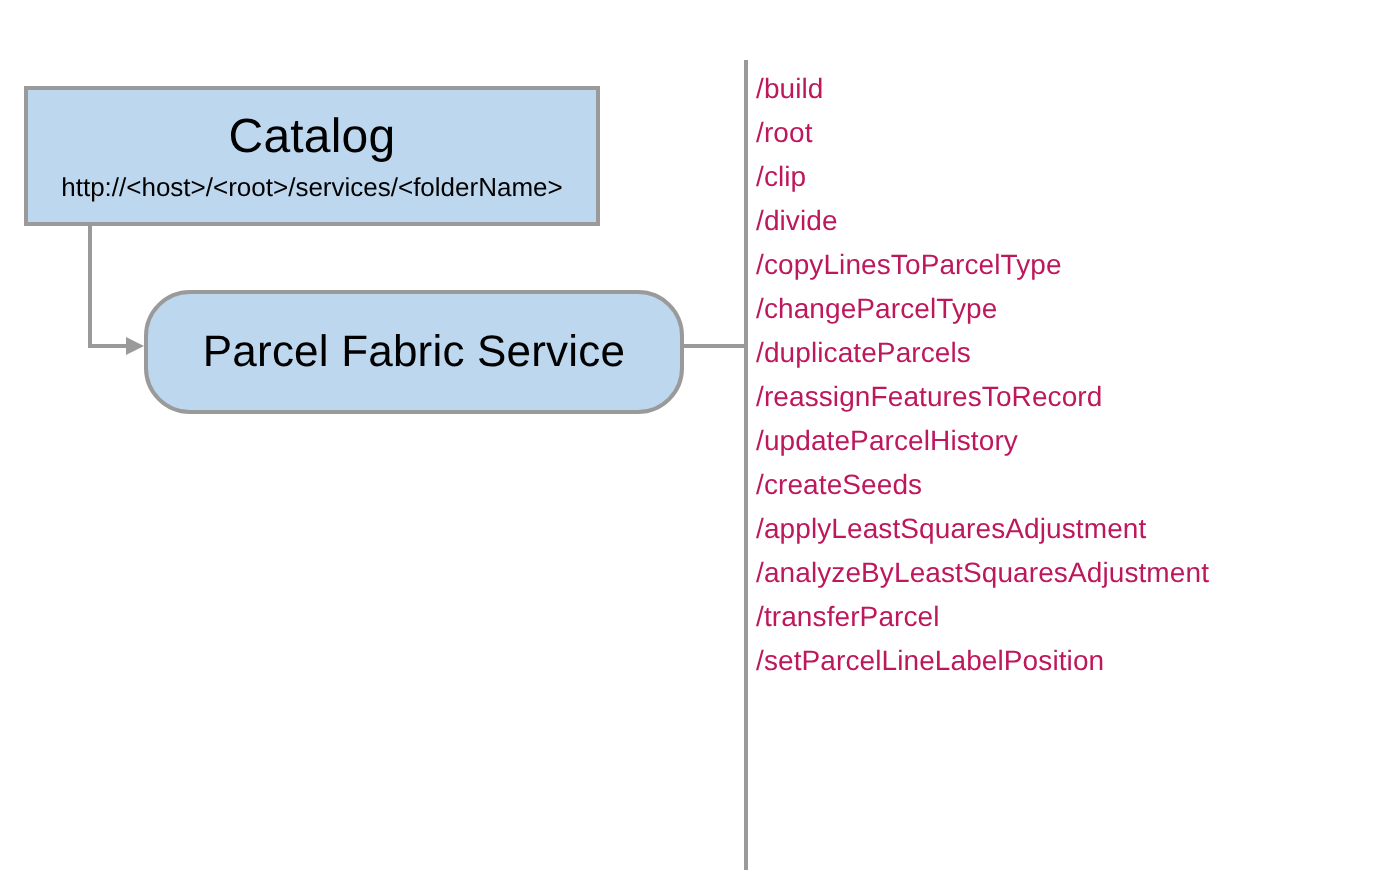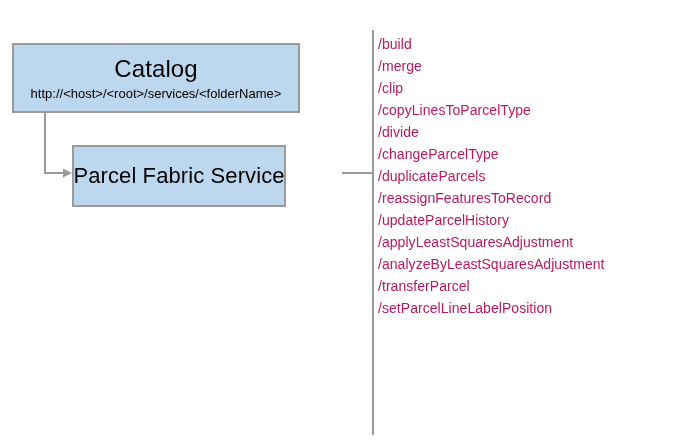--- a/index.html
+++ b/index.html
@@ -121,7 +121,7 @@
 
   <div id="operations">
     <div class="operation-item">/build</div>
-    <div class="operation-item">/merge</div>
+    <div class="operation-item">/root</div>
     <div class="operation-item">/clip</div>
     <div class="operation-item">/copyLinesToParcelType</div>
     <div class="operation-item">/divide</div>

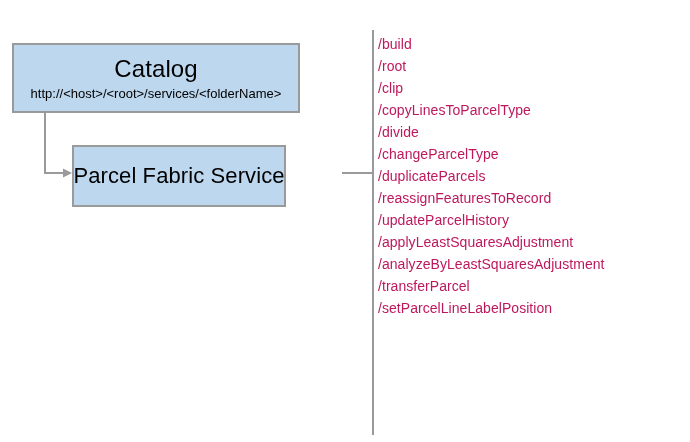--- a/index.html
+++ b/index.html
@@ -123,8 +123,8 @@
     <div class="operation-item">/build</div>
     <div class="operation-item">/root</div>
     <div class="operation-item">/clip</div>
+    <div class="operation-item">/divide</div>
     <div class="operation-item">/copyLinesToParcelType</div>
-    <div class="operation-item">/divide</div>
     <div class="operation-item">/changeParcelType</div>
     <div class="operation-item">/duplicateParcels</div>
     <div class="operation-item">/reassignFeaturesToRecord</div>

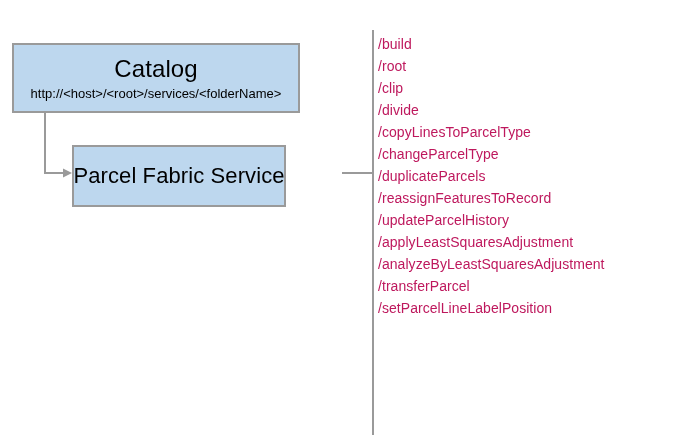--- a/index.html
+++ b/index.html
@@ -47,8 +47,9 @@
   #node-parcel-fabric {
     left: 72px;
     top: 145px;
-    width: 214px;
+    width: 270px;
     height: 62px;
+    border-radius: 23px;
   }
 
   .node-title {

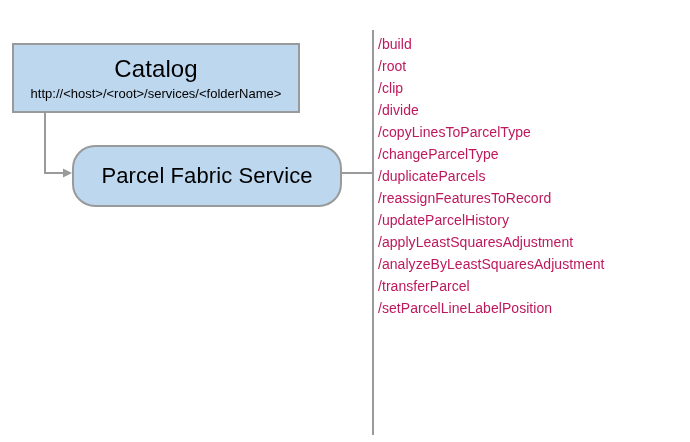--- a/index.html
+++ b/index.html
@@ -130,6 +130,7 @@
     <div class="operation-item">/duplicateParcels</div>
     <div class="operation-item">/reassignFeaturesToRecord</div>
     <div class="operation-item">/updateParcelHistory</div>
+    <div class="operation-item">/createSeeds</div>
     <div class="operation-item">/applyLeastSquaresAdjustment</div>
     <div class="operation-item">/analyzeByLeastSquaresAdjustment</div>
     <div class="operation-item">/transferParcel</div>

